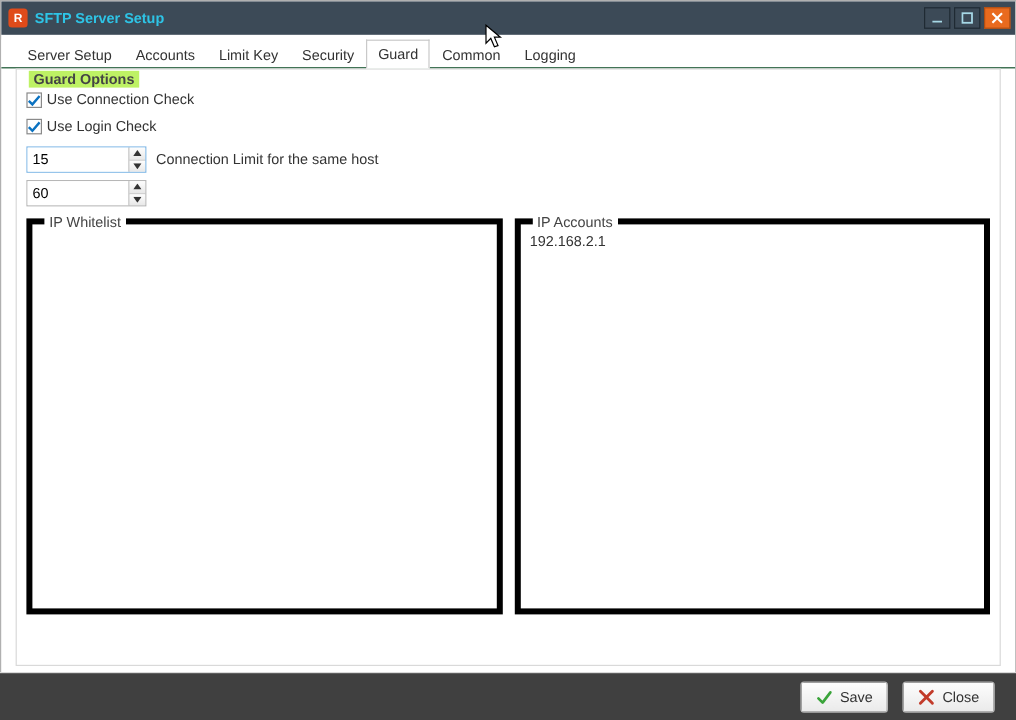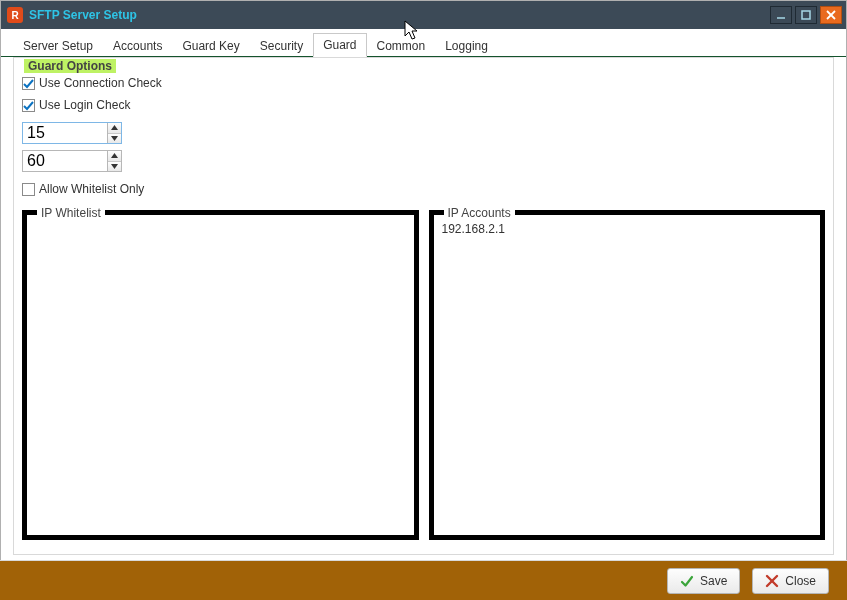--- a/index.html
+++ b/index.html
@@ -242,7 +242,7 @@
 <div class="tabstrip">
   <div class="tab">Server Setup</div>
   <div class="tab">Accounts</div>
-  <div class="tab">Guard Key</div>
+  <div class="tab">Limit Key</div>
   <div class="tab">Security</div>
   <div class="tab active">Guard</div>
   <div class="tab">Common</div>

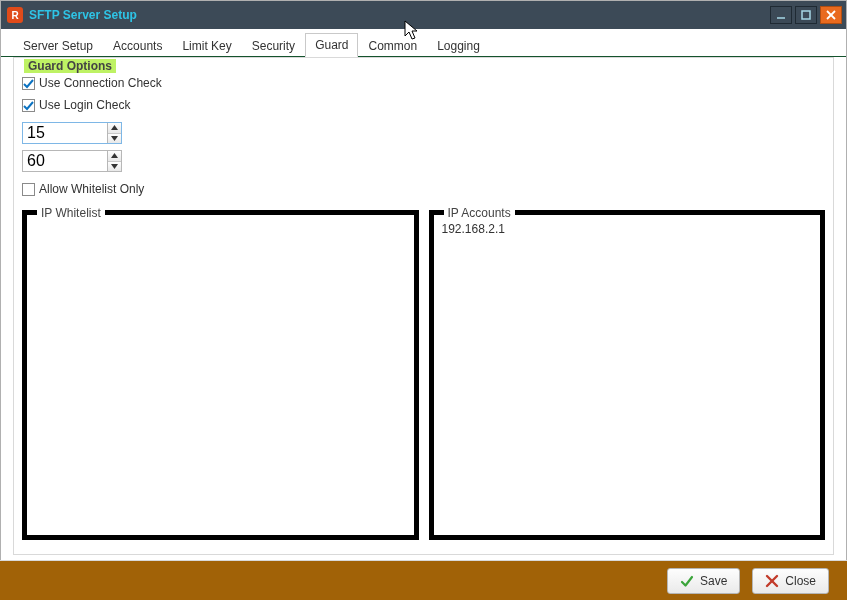--- a/index.html
+++ b/index.html
@@ -137,7 +137,7 @@
   .spinner input {
     width: 100%;
     border: none; outline: none;
-    font-size: 16px;
+    font-size: 12px;
     padding: 0 4px;
     font-family: inherit;
   }

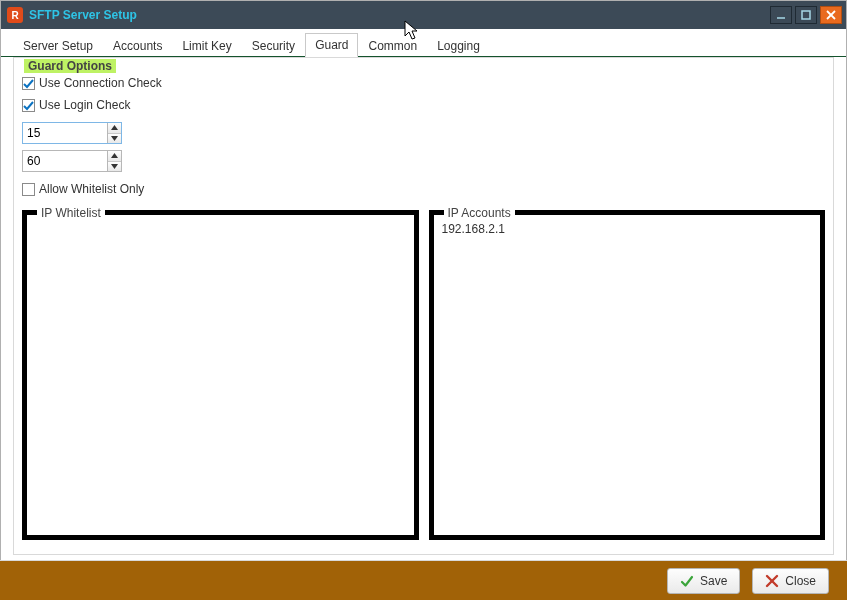--- a/index.html
+++ b/index.html
@@ -287,6 +287,7 @@
             </div>
         </div>
       </div>
+      <span class="field-label">Connection Limit for the same host</span>
     </div>
 
     <div class="field-row">

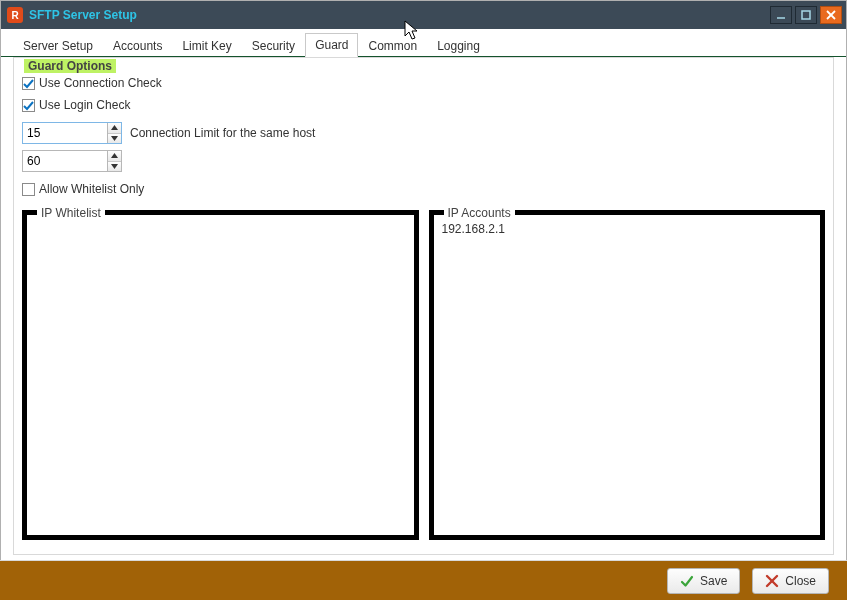--- a/index.html
+++ b/index.html
@@ -308,12 +308,6 @@
       </div>
     </div>
 
-    <div class="chk-row" style="margin-top:6px;">
-      <span class="chk">
-        
-      </span>
-      <span class="chk-label">Allow Whitelist Only</span>
-    </div>
 
     <div class="lists-row">
       <div class="listgroup">

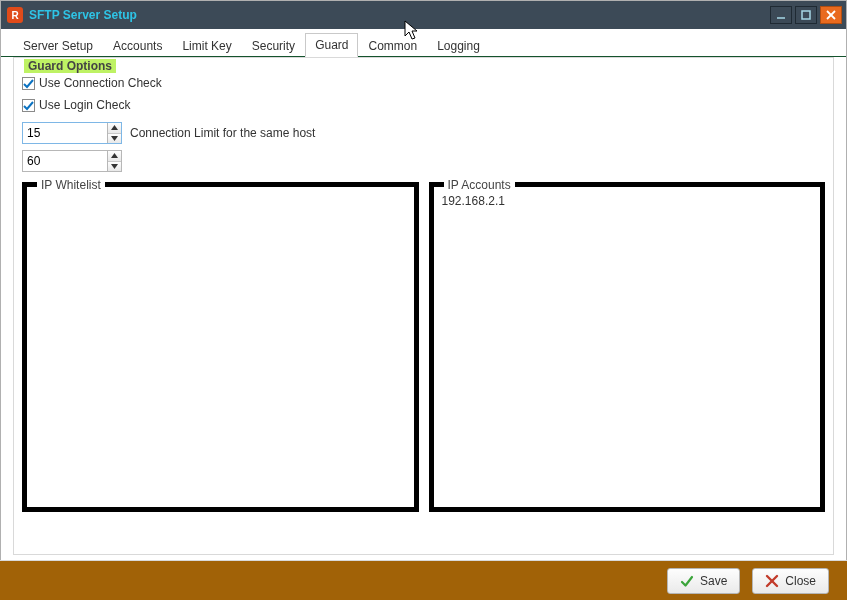--- a/index.html
+++ b/index.html
@@ -186,7 +186,7 @@
     height: 40px;
     display: flex; align-items: center; justify-content: flex-end;
     gap: 12px; padding: 0 18px;
-    background: #a16207;
+    background: #404040;
     border-top: 1px solid #d9d9d9;
   }
   .btn {

